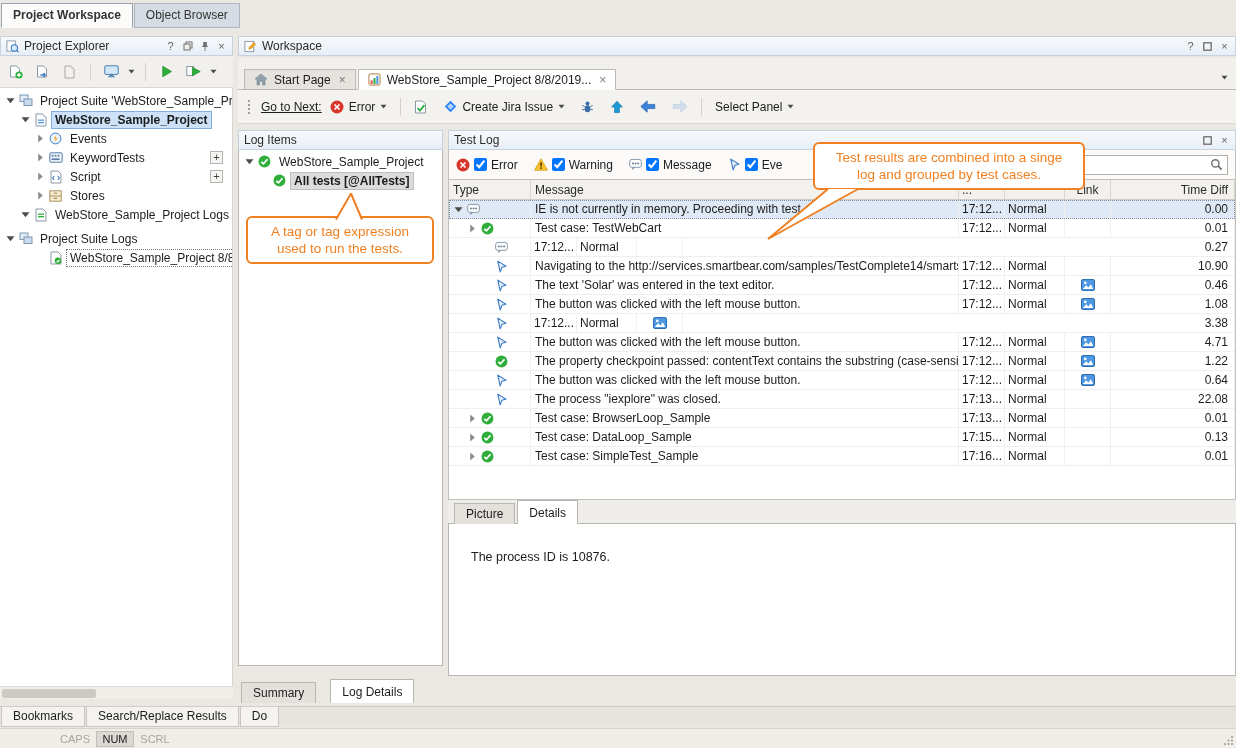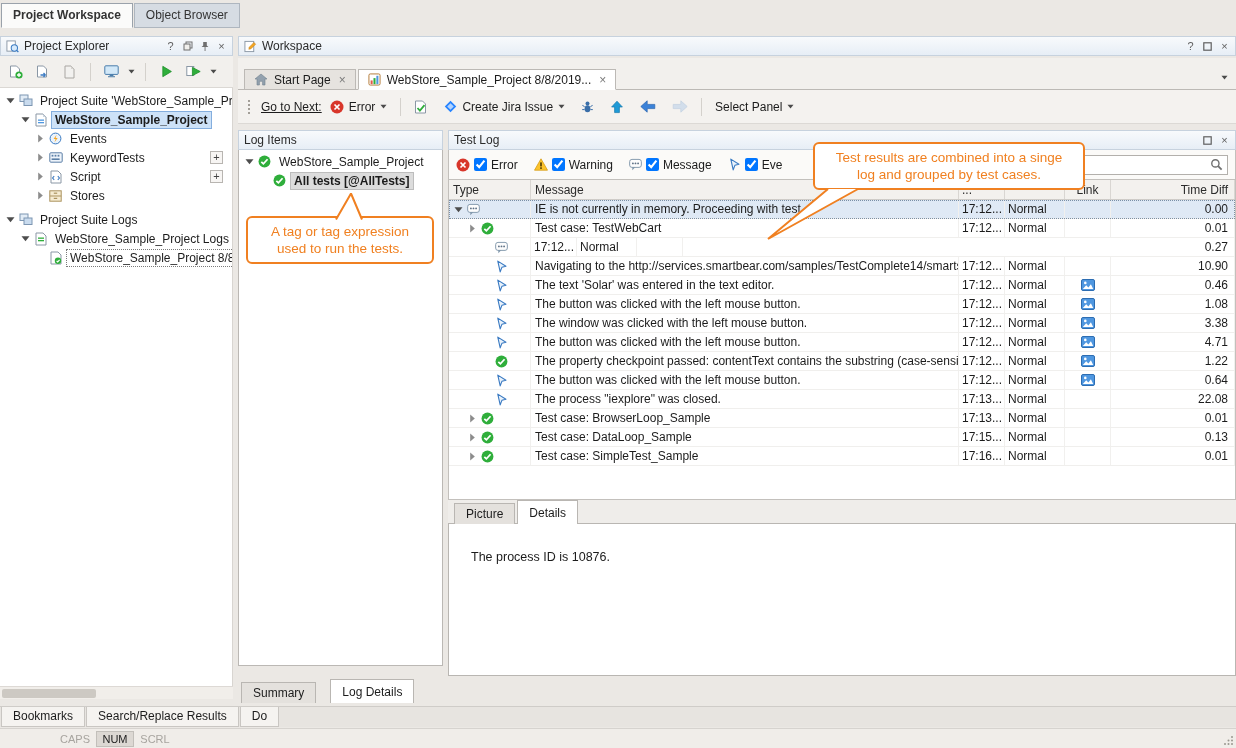--- a/index.html
+++ b/index.html
@@ -284,20 +284,6 @@
       </span>
       <span class="tlab">Stores</span>
     </div>
-    <div class="trow gap" style="padding-left: 4px;">
-      <span class="exp">
-        <svg width="9" height="9" viewBox="0 0 9 9">
-          <path d="M0.5 2.2h8L4.5 7.2z" fill="#4d4d4d"></path>
-        </svg>
-      </span>
-      <span class="tico">
-        <svg width="14" height="13" viewBox="0 0 14 13">
-          <rect x="1" y="1" width="8" height="6.5" fill="#e2ecf6" stroke="#7d96b2"></rect>
-          <rect x="5" y="5" width="8" height="6.5" fill="#c9dbee" stroke="#7d96b2"></rect>
-        </svg>
-      </span>
-      <span class="tlab">Project Suite Logs</span>
-    </div>
     <div class="trow" style="padding-left: 19px;">
       <span class="exp">
         <svg width="9" height="9" viewBox="0 0 9 9">
@@ -312,6 +298,20 @@
         </svg>
       </span>
       <span class="tlab">WebStore_Sample_Project Logs</span>
+    </div>
+    <div class="trow gap" style="padding-left: 4px;">
+      <span class="exp">
+        <svg width="9" height="9" viewBox="0 0 9 9">
+          <path d="M0.5 2.2h8L4.5 7.2z" fill="#4d4d4d"></path>
+        </svg>
+      </span>
+      <span class="tico">
+        <svg width="14" height="13" viewBox="0 0 14 13">
+          <rect x="1" y="1" width="8" height="6.5" fill="#e2ecf6" stroke="#7d96b2"></rect>
+          <rect x="5" y="5" width="8" height="6.5" fill="#c9dbee" stroke="#7d96b2"></rect>
+        </svg>
+      </span>
+      <span class="tlab">Project Suite Logs</span>
     </div>
     <div class="trow" style="padding-left: 34px;">
       <span class="exp"></span>

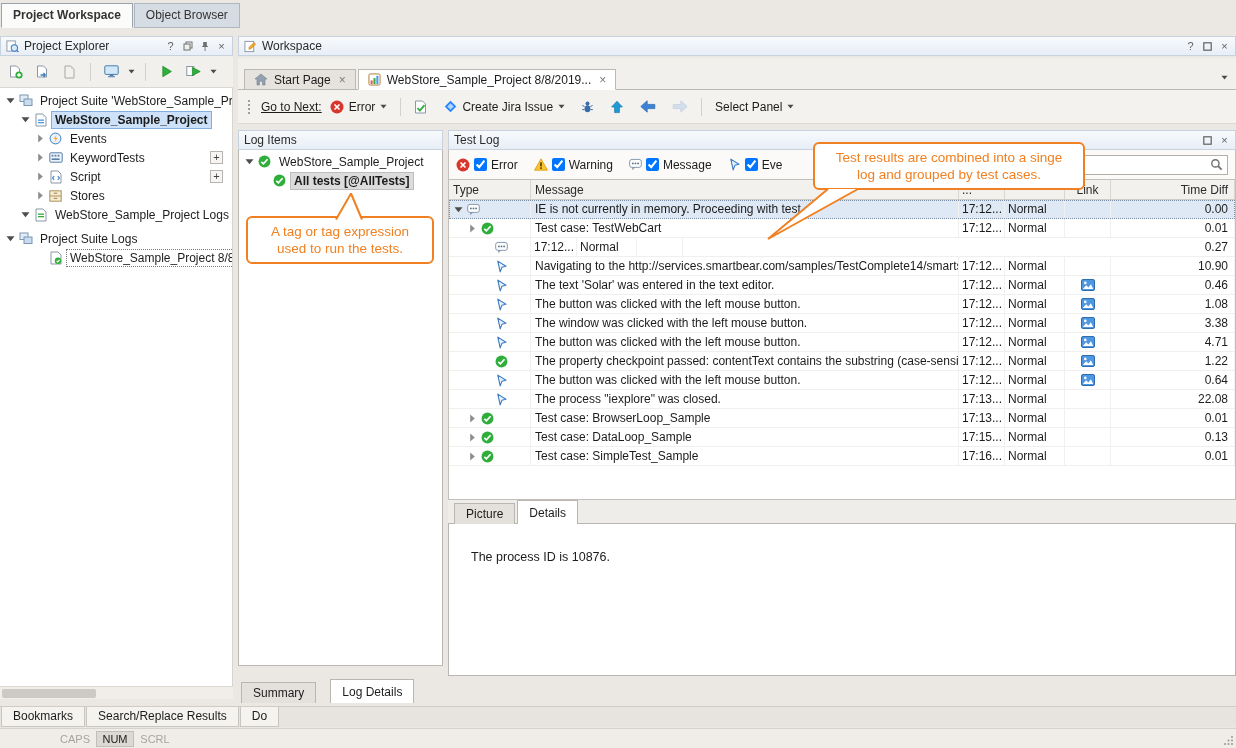--- a/index.html
+++ b/index.html
@@ -698,7 +698,6 @@
             </svg>
           </span>
         </span>
-        <span class="cell c-msg">The window was clicked with the left mouse button.</span>
         <span class="cell c-time">17:12...</span>
         <span class="cell c-pri">Normal</span>
         <span class="cell c-link">

